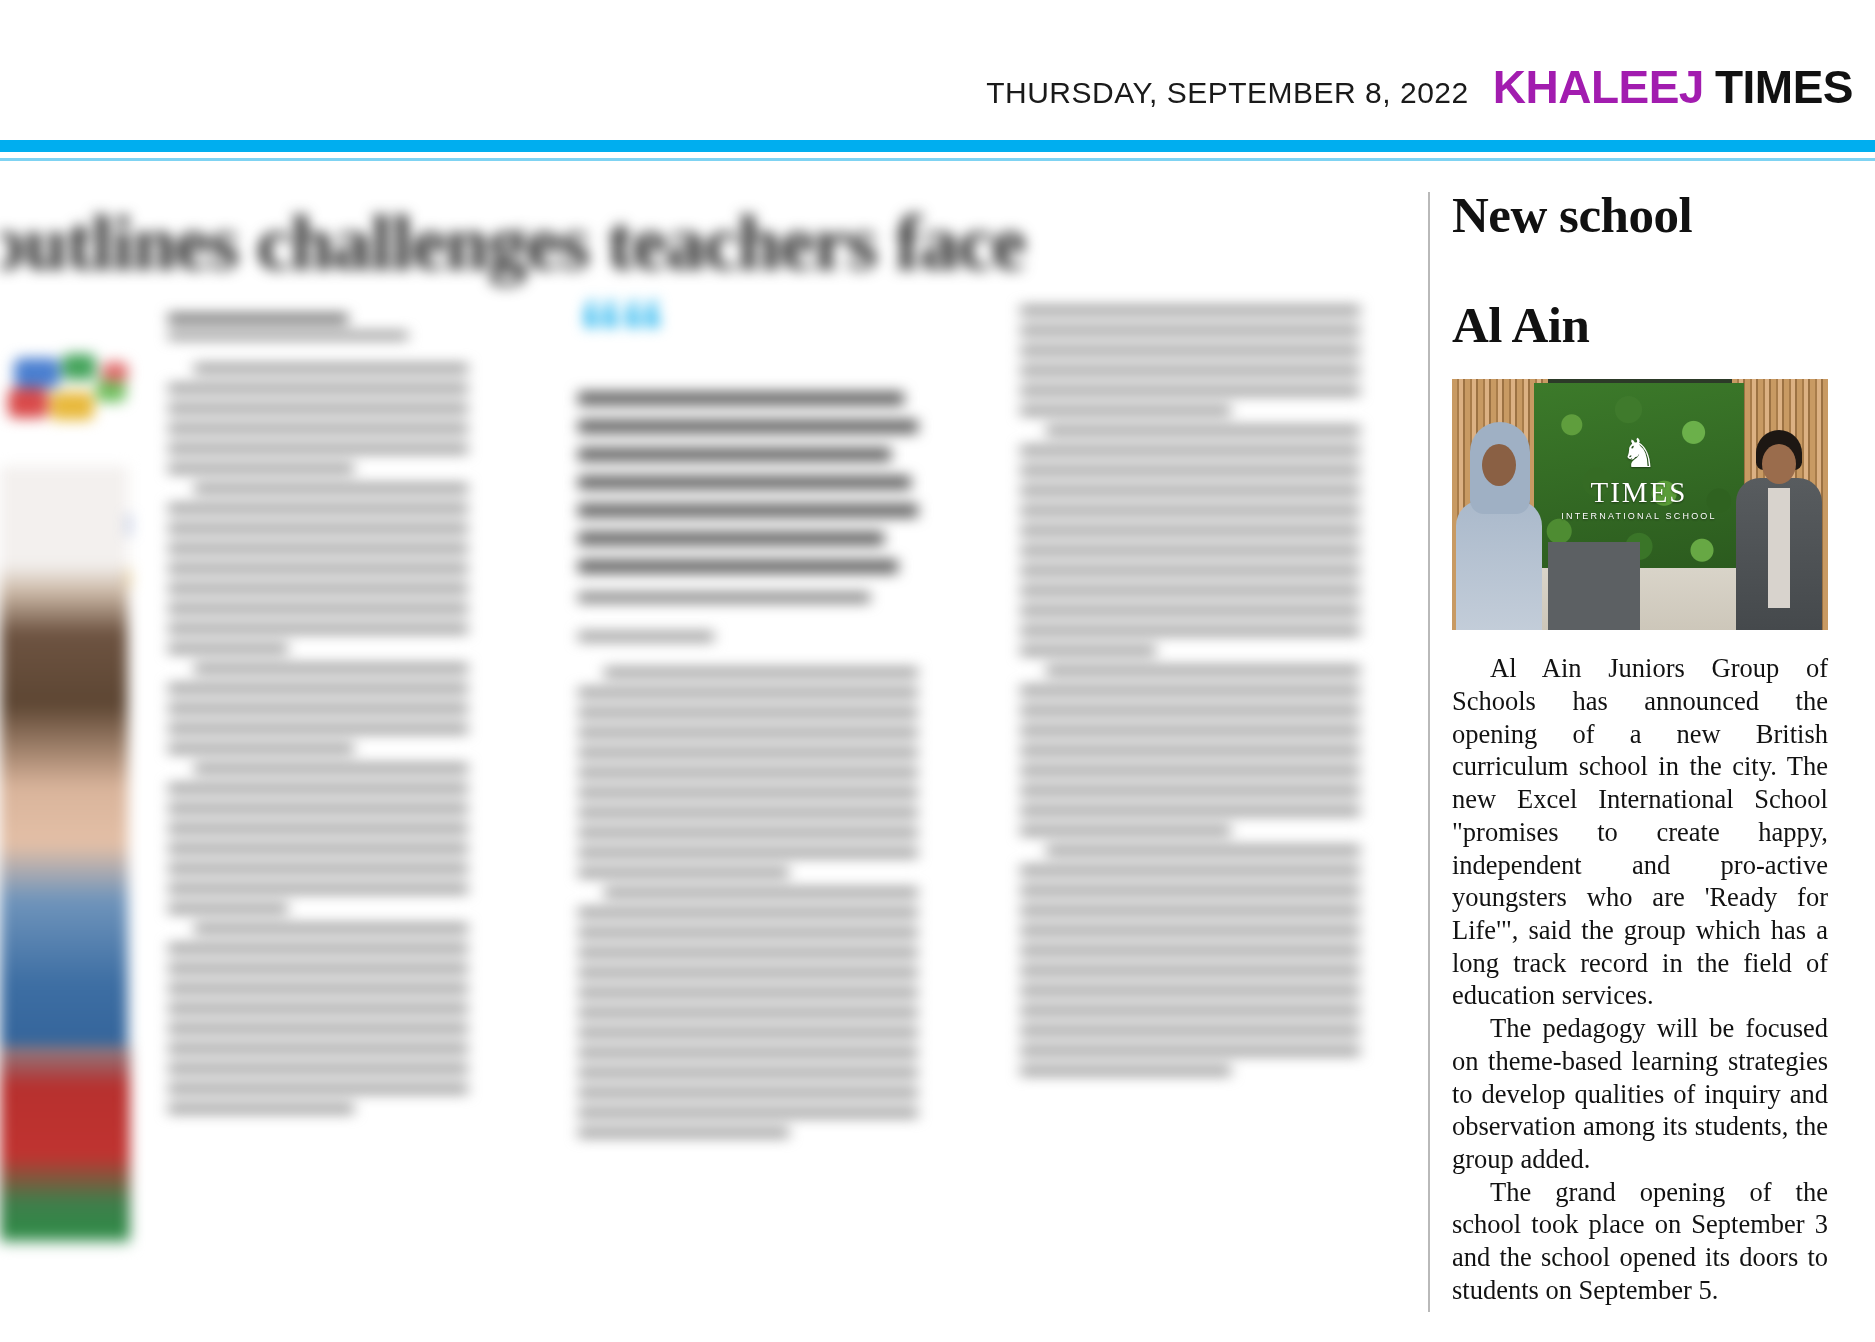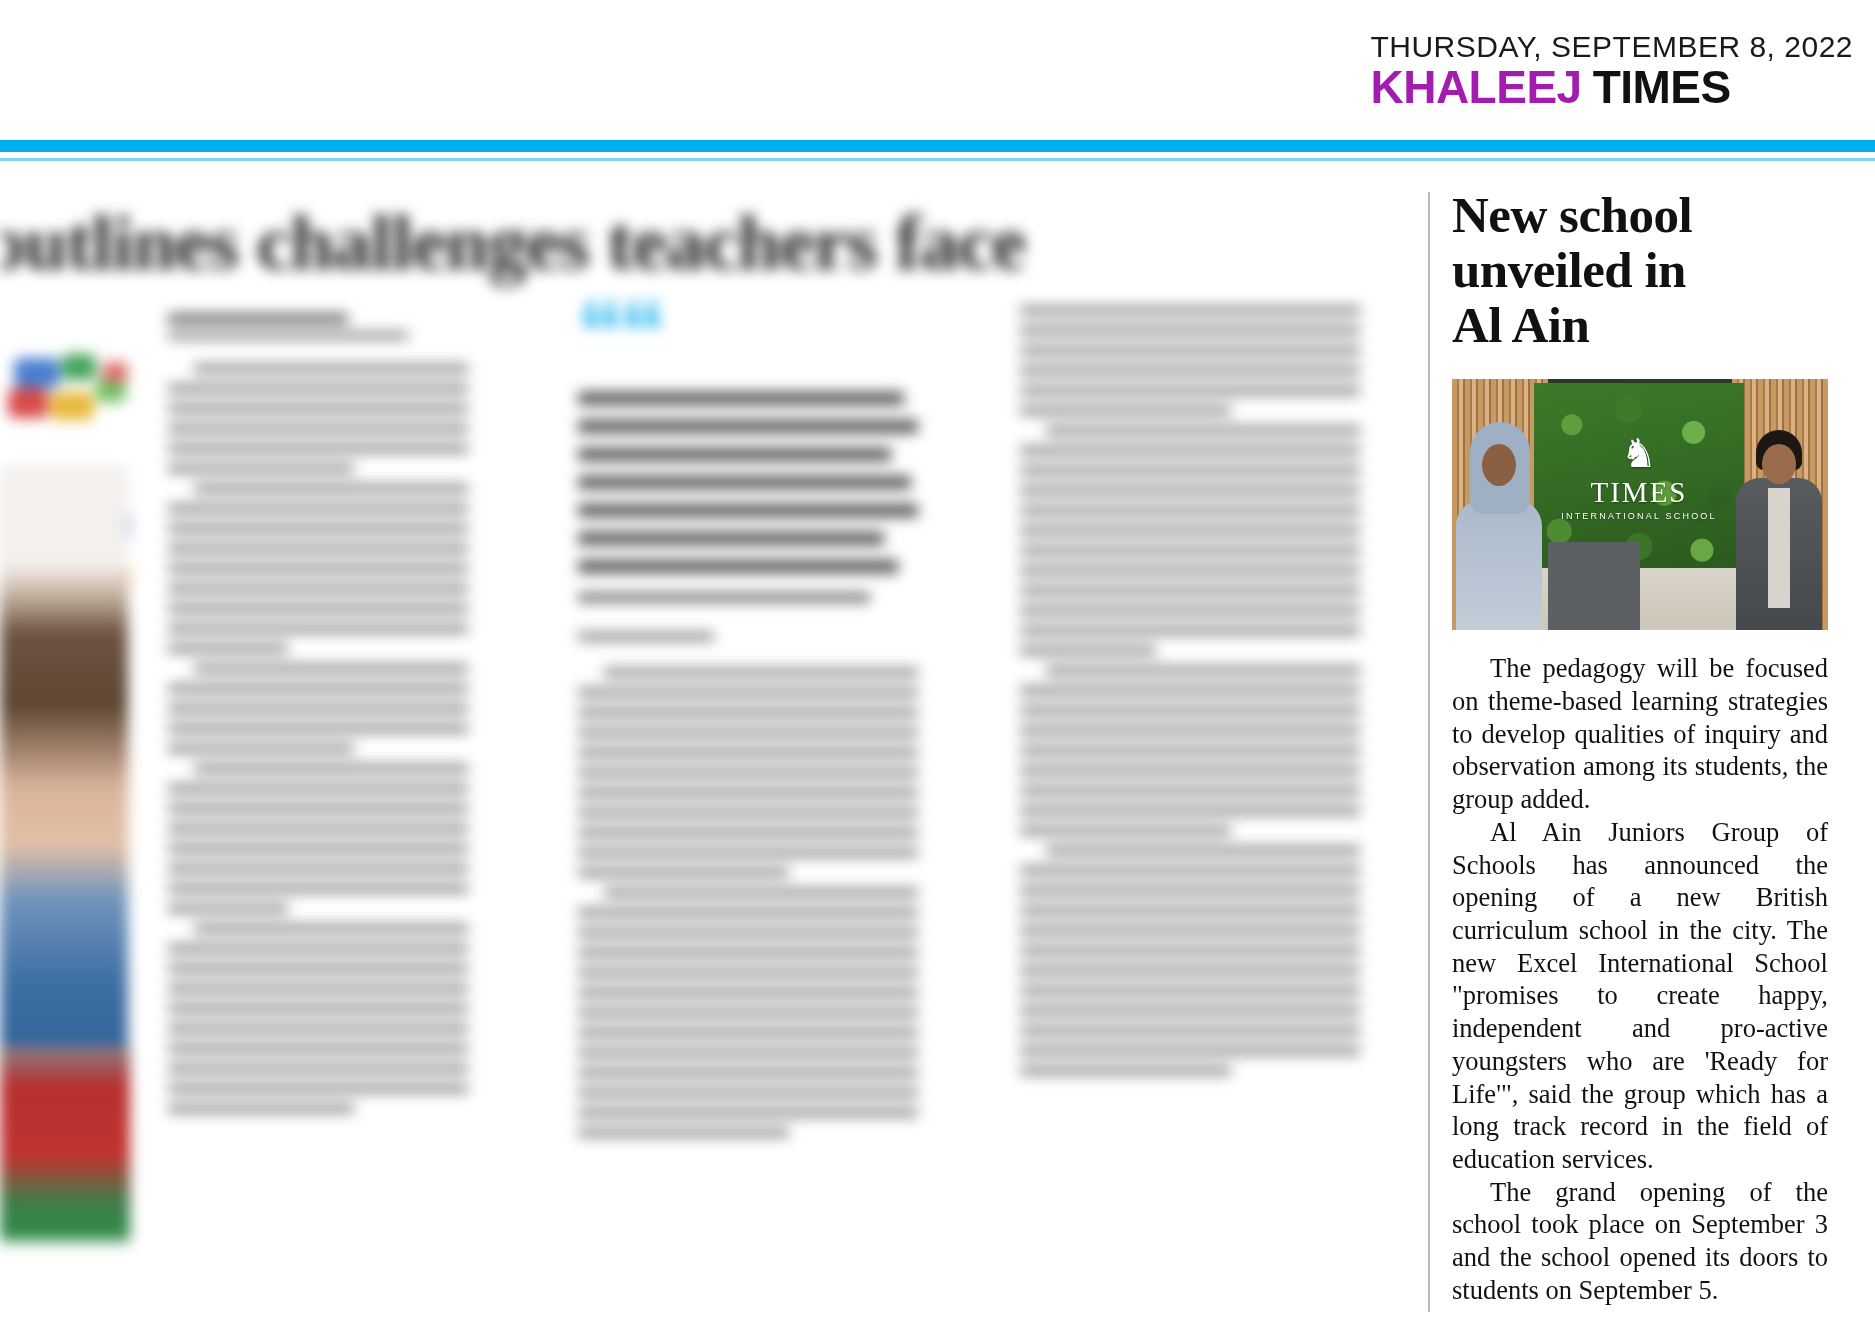--- a/index.html
+++ b/index.html
@@ -30,9 +30,9 @@
   }
   #masthead-inner {
     display: flex;
-    align-items: flex-start;
+    align-items: flex-end;
+    gap: 24px;
     padding-bottom: 18px;
-    flex-direction: column;
   }
   #issue-date {
     font-family: "Liberation Sans", sans-serif;

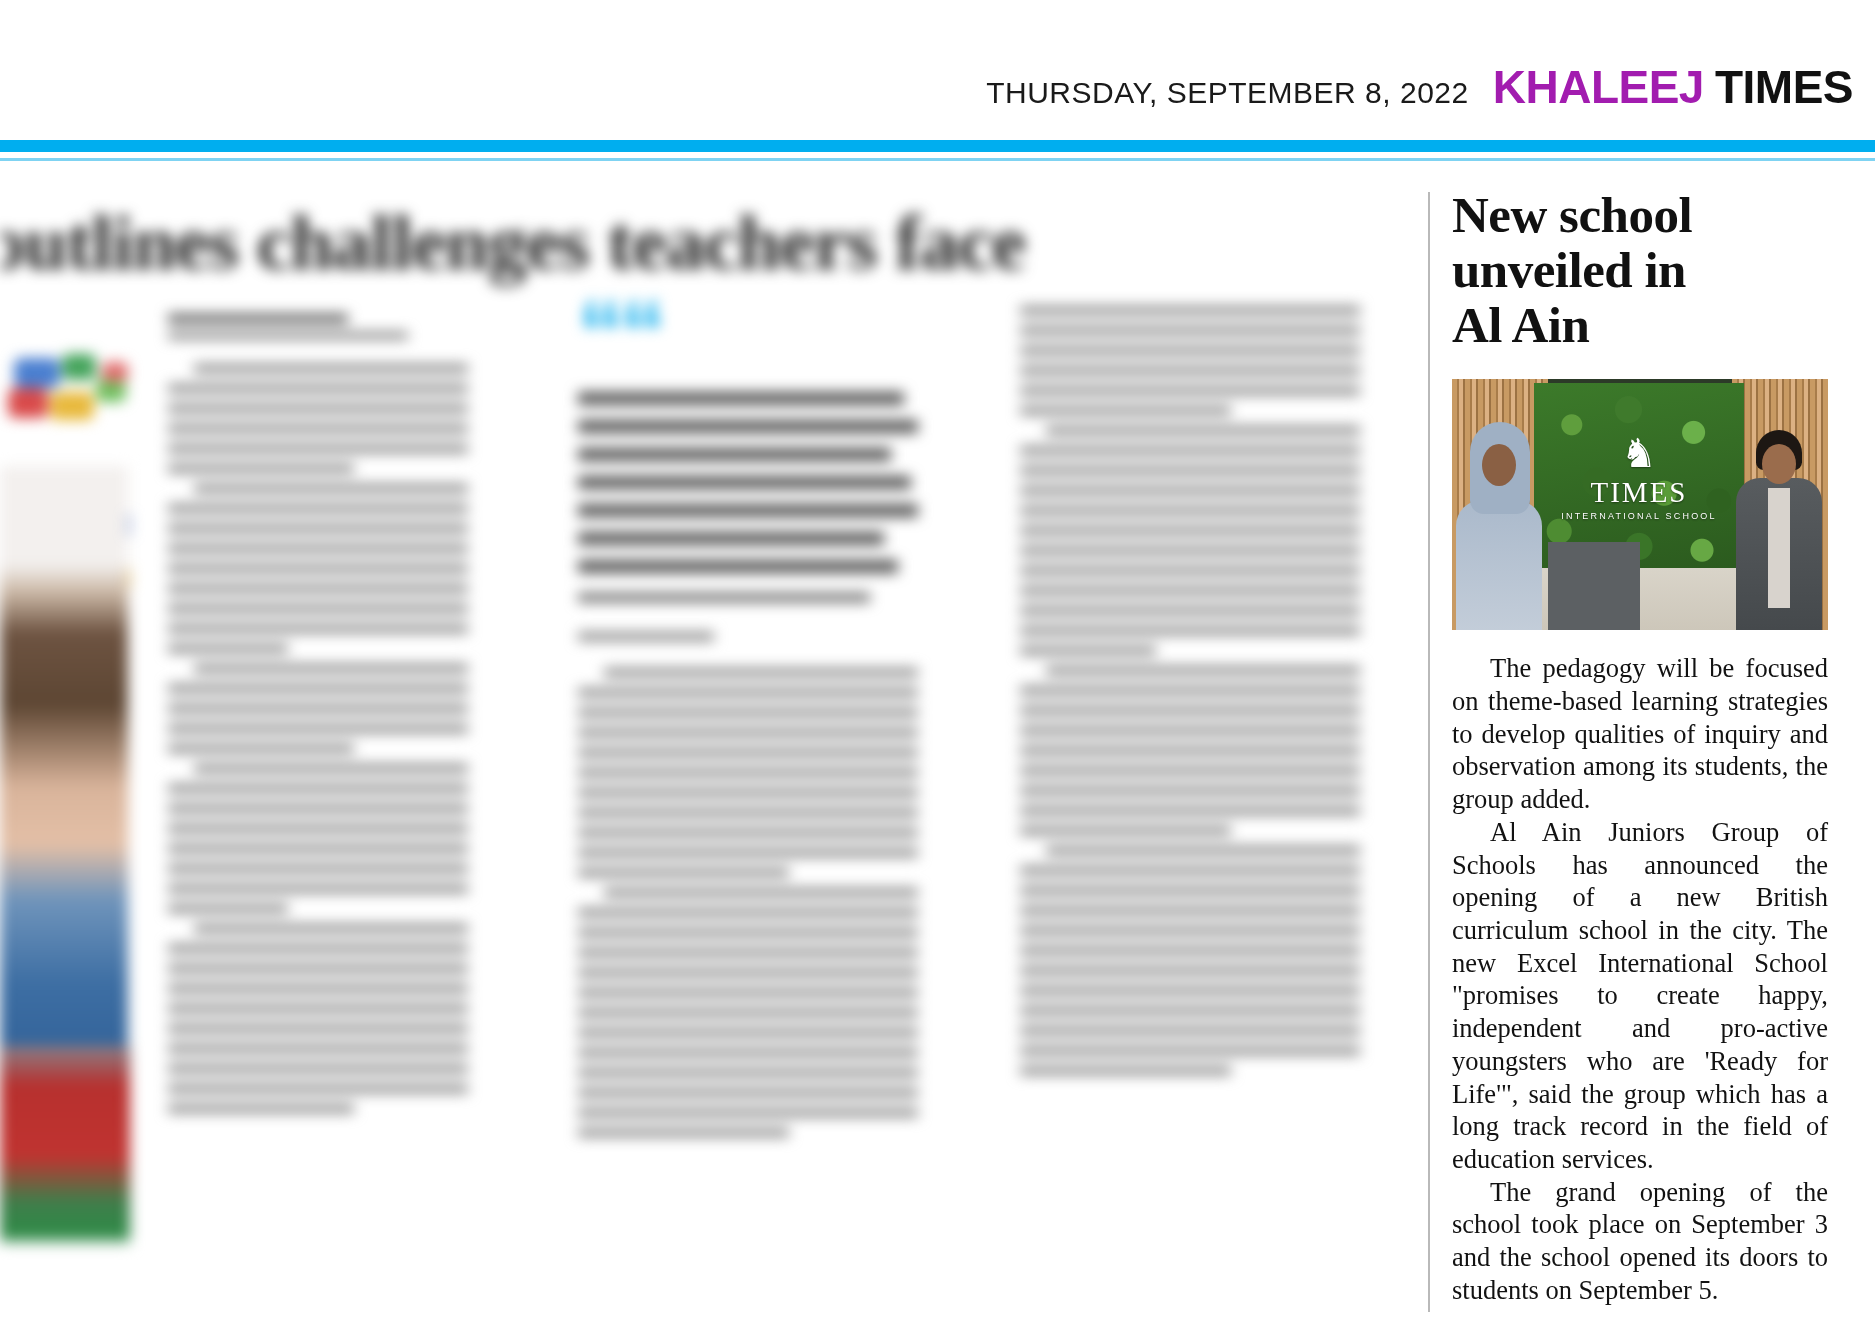--- a/index.html
+++ b/index.html
@@ -497,7 +497,7 @@
 
     <h1 id="right-headline">
       <span>New school</span><br>
-      <span>unveiled in</span><br>
+      <br>
       <span>Al Ain</span>
     </h1>
 

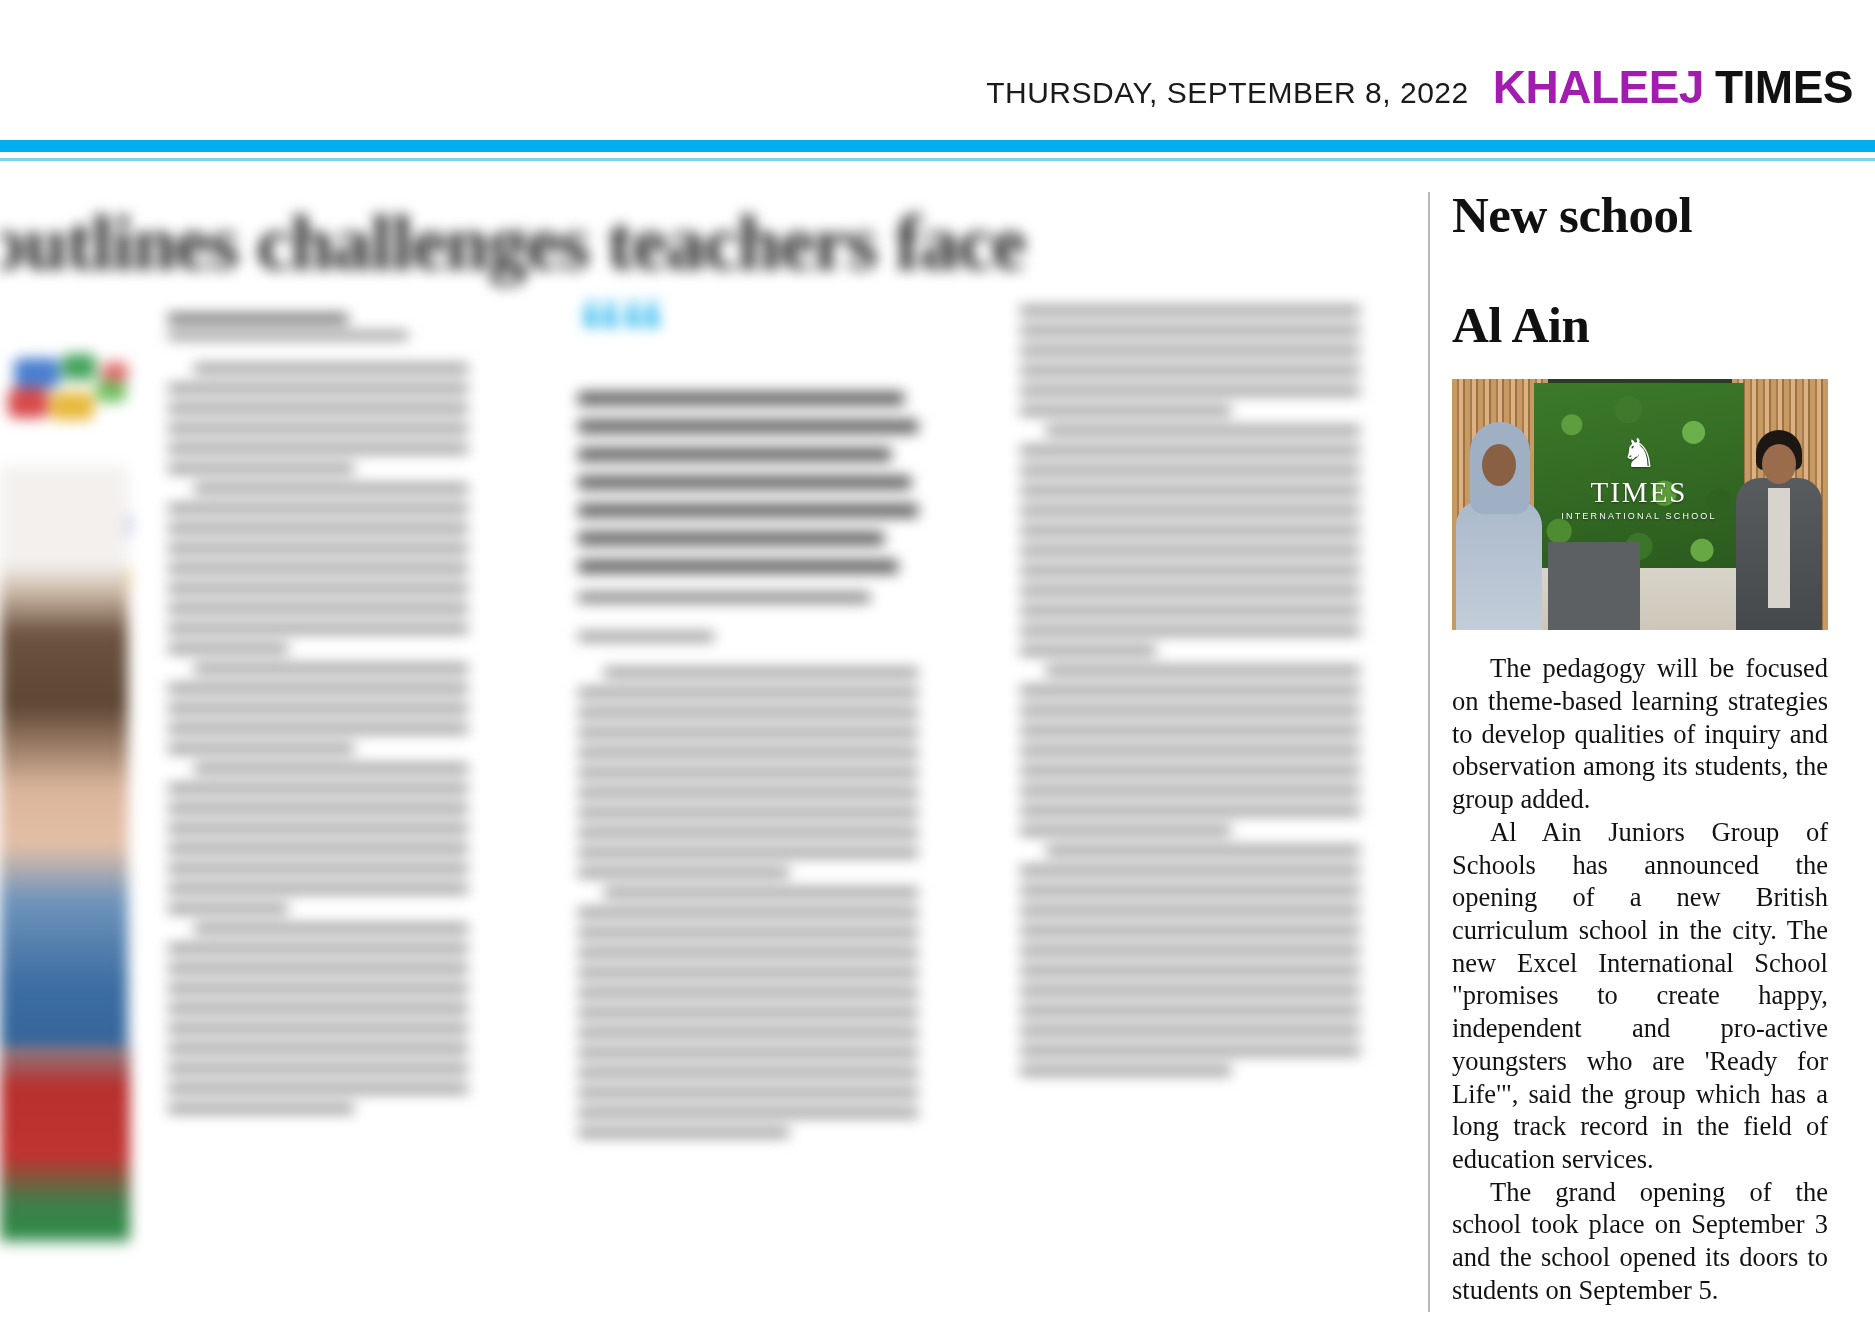--- a/index.html
+++ b/index.html
@@ -527,8 +527,8 @@
     </div>
 
     <div id="article-body">
+      <p>Al Ain Juniors Group of Schools has announced the opening of a new British curriculum school in the city. The new Excel International School "promises to create happy, independent and pro-active youngsters who are 'Ready for Life'", said the group which has a long track record in the field of education services.</p>
       <p>The pedagogy will be focused on theme-based learning strategies to develop qualities of inquiry and observation among its students, the group added.</p>
-      <p>Al Ain Juniors Group of Schools has announced the opening of a new British curriculum school in the city. The new Excel International School "promises to create happy, independent and pro-active youngsters who are 'Ready for Life'", said the group which has a long track record in the field of education services.</p>
       <p>The grand opening of the school took place on September 3 and the school opened its doors to students on September 5.</p>
     </div>
   </div>

